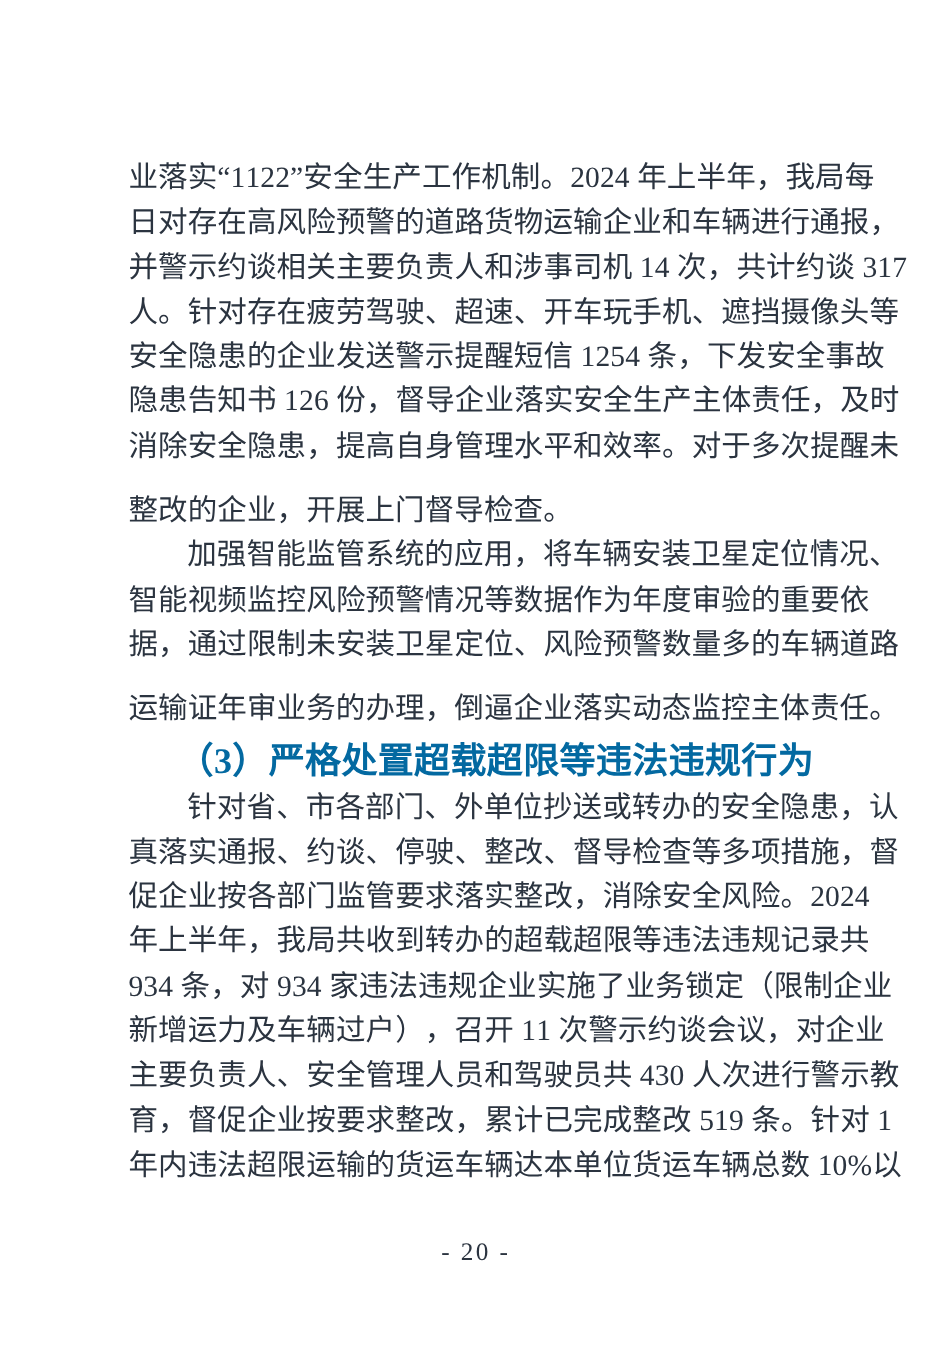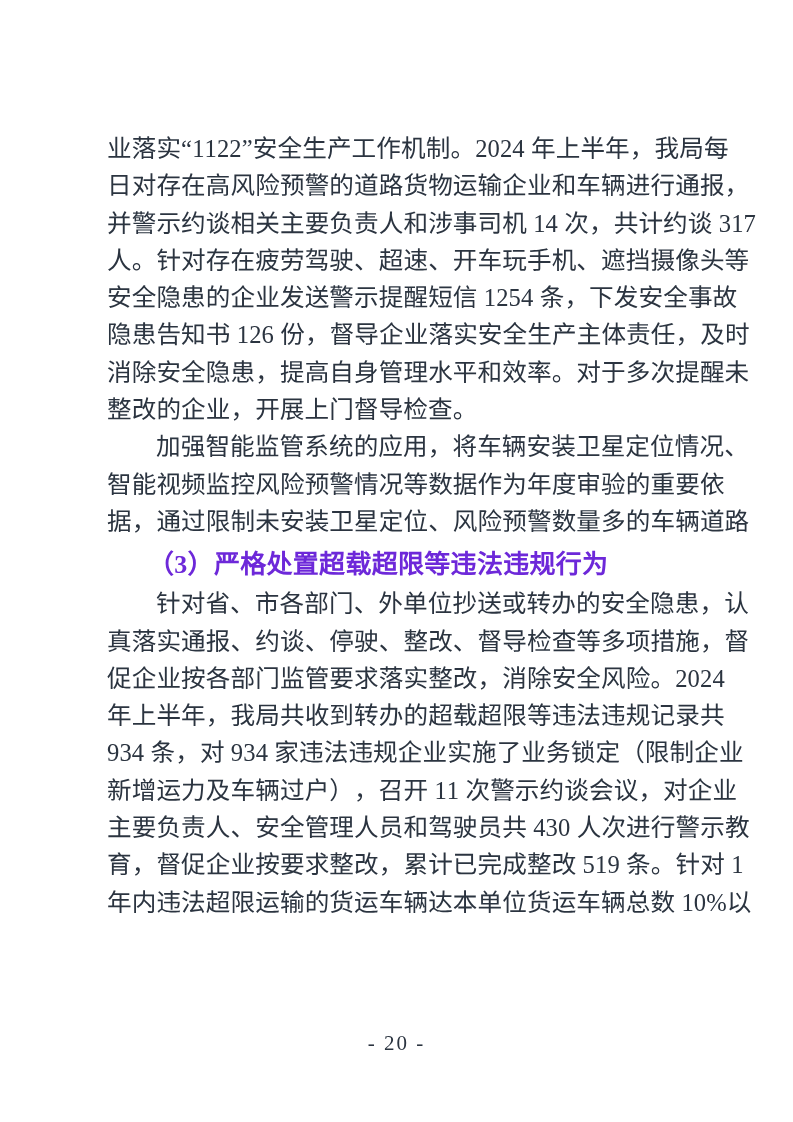--- a/index.html
+++ b/index.html
@@ -57,6 +57,7 @@
   .line.flush {
     display: block;
     text-align: left;
+    margin-top: 16px;
   }
 
   .indent2 {

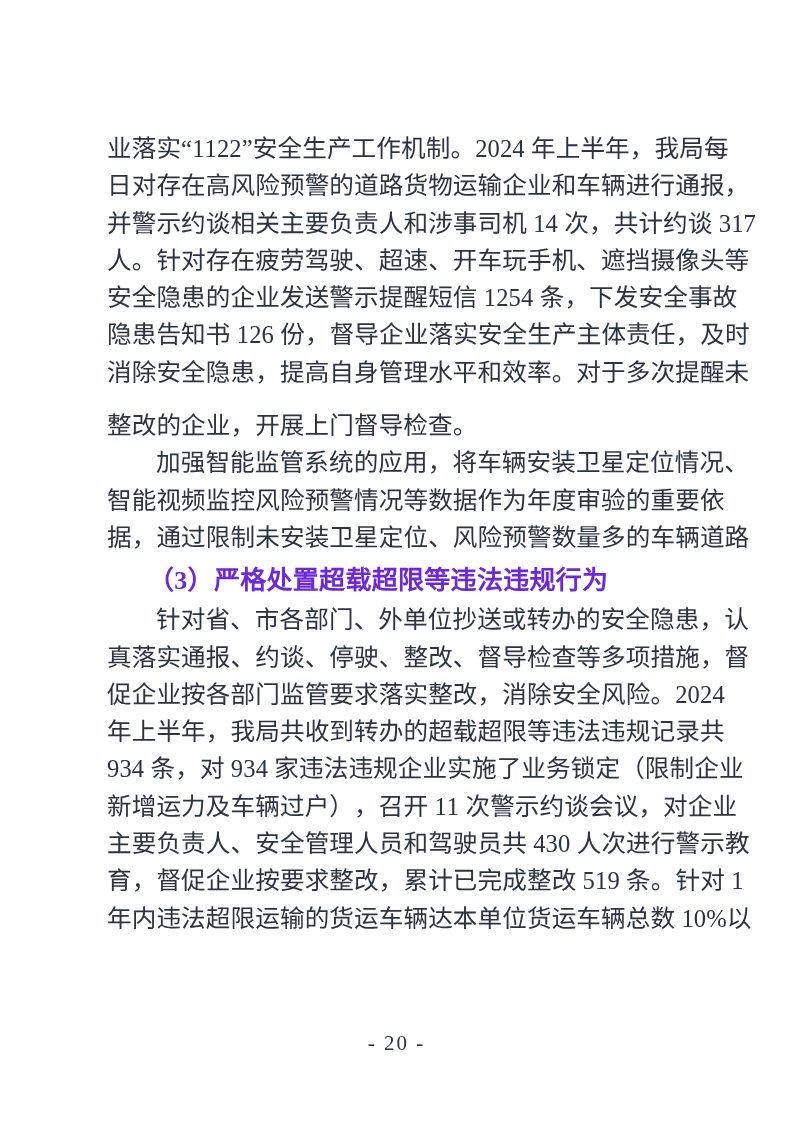--- a/index.html
+++ b/index.html
@@ -397,6 +397,7 @@
           <span>道</span>
           <span>路</span>
         </div>
+      <div class="line flush">运输证年审业务的办理，倒逼企业落实动态监控主体责任。</div>
     </div>
 
     <div class="spacer-heading"></div>

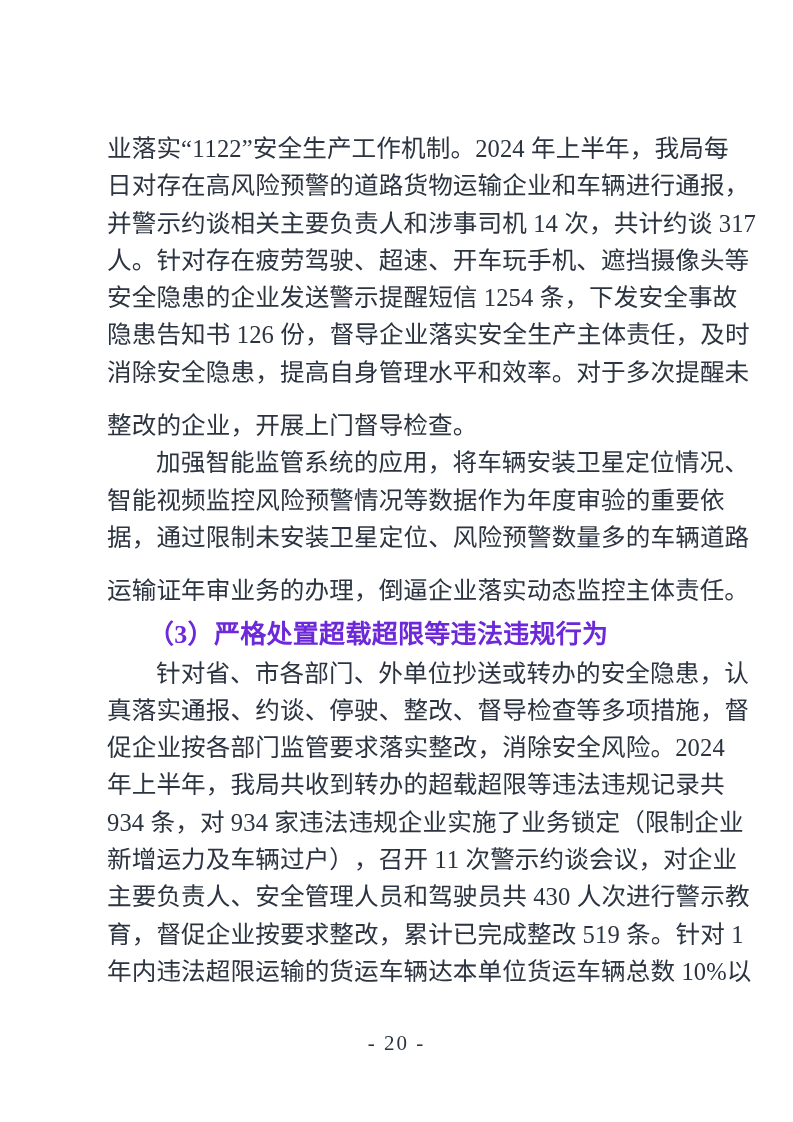--- a/index.html
+++ b/index.html
@@ -70,8 +70,8 @@
     height: 40px;
     line-height: 40px;
     white-space: nowrap;
-    color: #6d28d9;
-    font-size: 26px;
+    color: #0369a1;
+    font-size: 30px;
     font-weight: 700;
     padding-left: 41px;
     letter-spacing: 0.3px;

